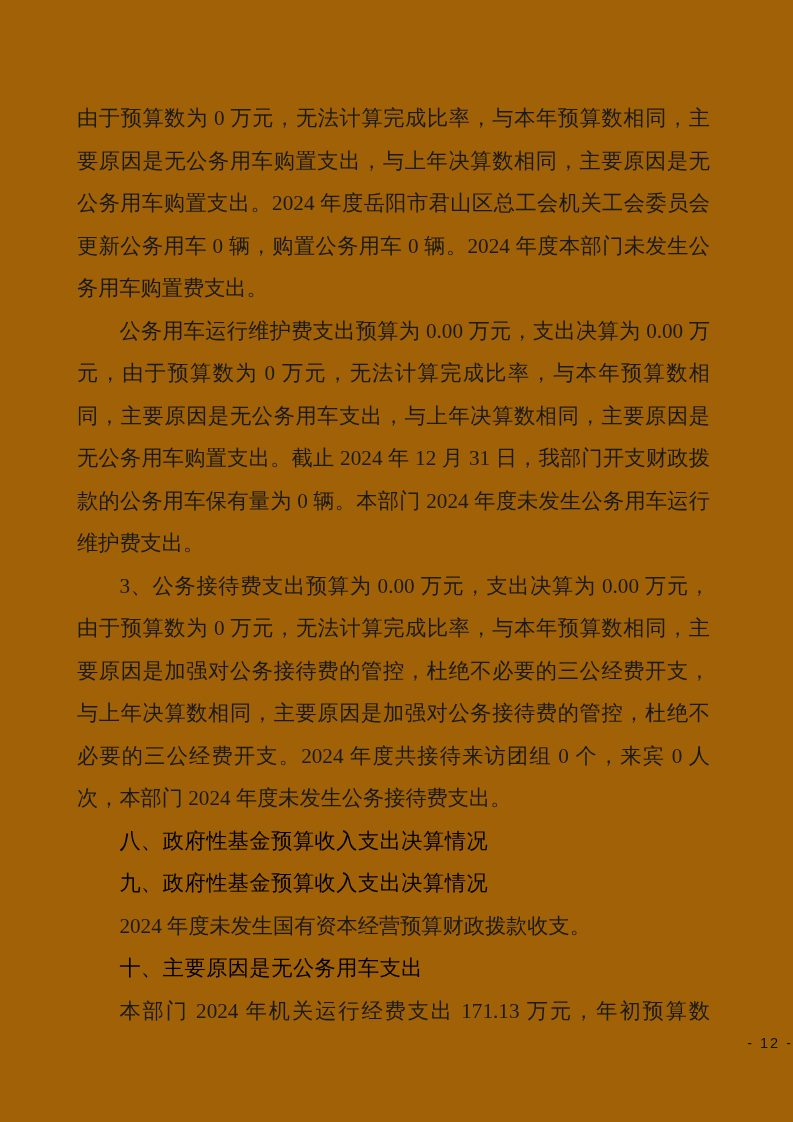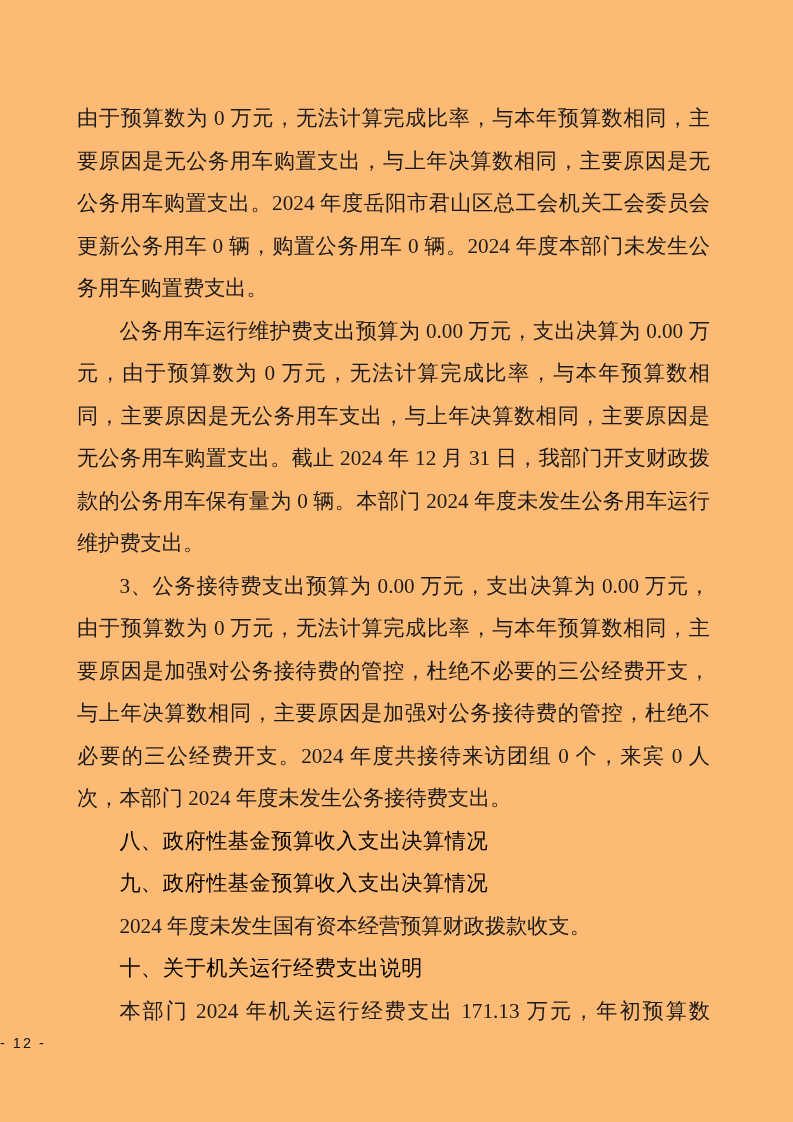--- a/index.html
+++ b/index.html
@@ -12,7 +12,7 @@
     width: 793px;
     height: 1122px;
     margin: 0 auto;
-    background: #fdba74;
+    background: #a16207;
     overflow: hidden;
     font-family: "Liberation Serif", "DejaVu Serif", serif;
     color: #1a1a1a;

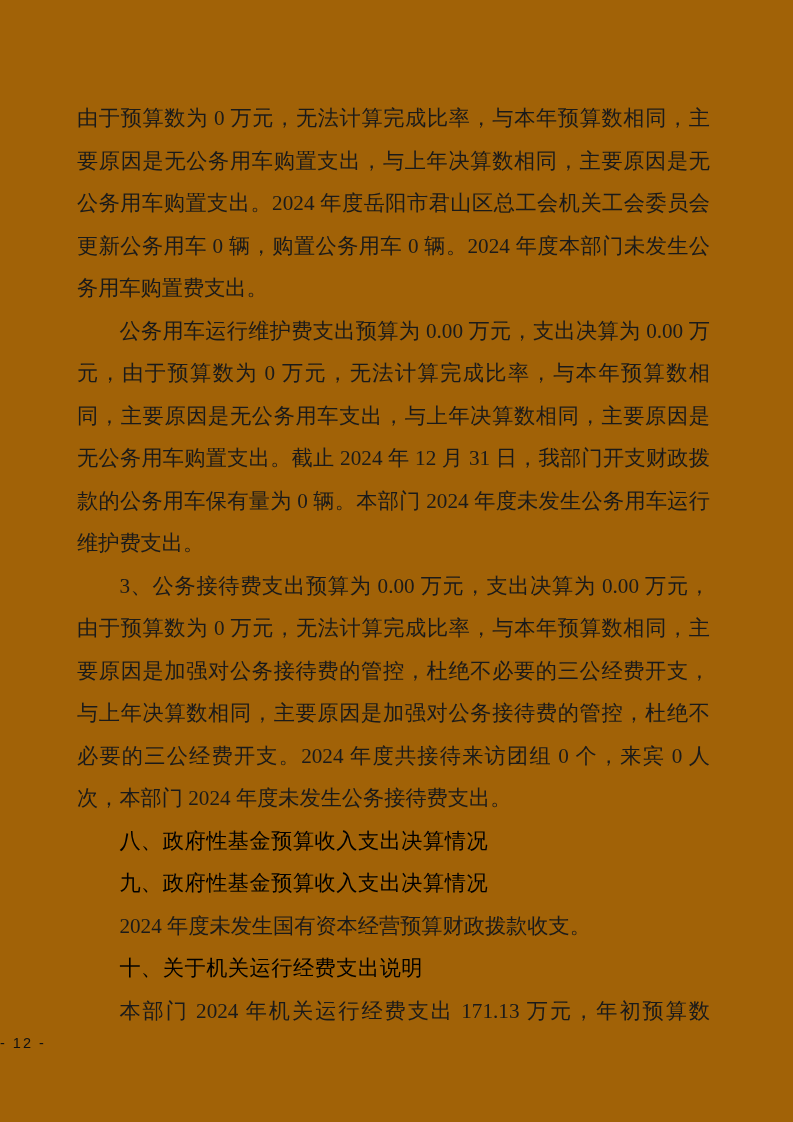--- a/index.html
+++ b/index.html
@@ -71,7 +71,7 @@
     <h2 class="heading">八、政府性基金预算收入支出决算情况</h2>
     <h2 class="heading">九、政府性基金预算收入支出决算情况</h2>
     <p class="para">2024 年度未发生国有资本经营预算财政拨款收支。</p>
-    <h2 class="heading">十、关于机关运行经费支出说明</h2>
+    <h2 class="heading">十、主要原因是无公务用车支出</h2>
     <p class="para stretch">本部门 2024 年机关运行经费支出 171.13 万元，年初预算数</p>
   </div>
 

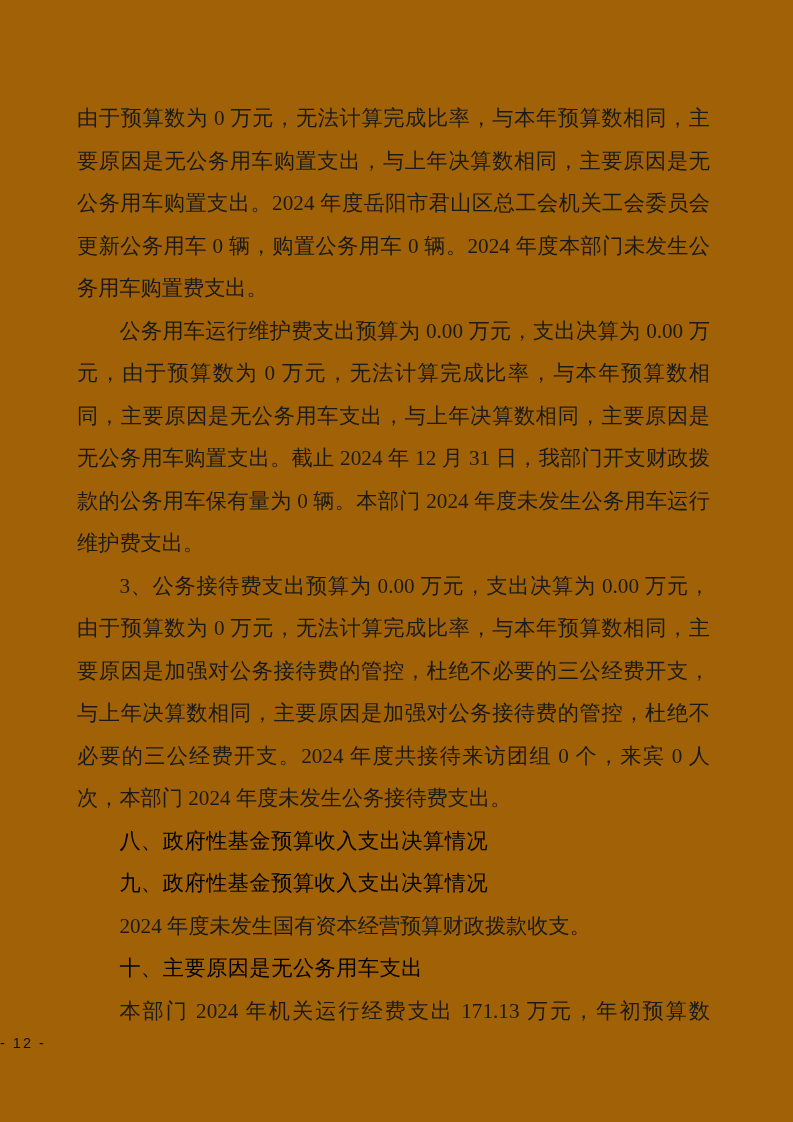--- a/index.html
+++ b/index.html
@@ -52,7 +52,7 @@
     left: 0;
     right: 0;
     top: 1033px;
-    text-align: left;
+    text-align: right;
     font-size: 14.5px;
     line-height: 20px;
     color: #111111;

